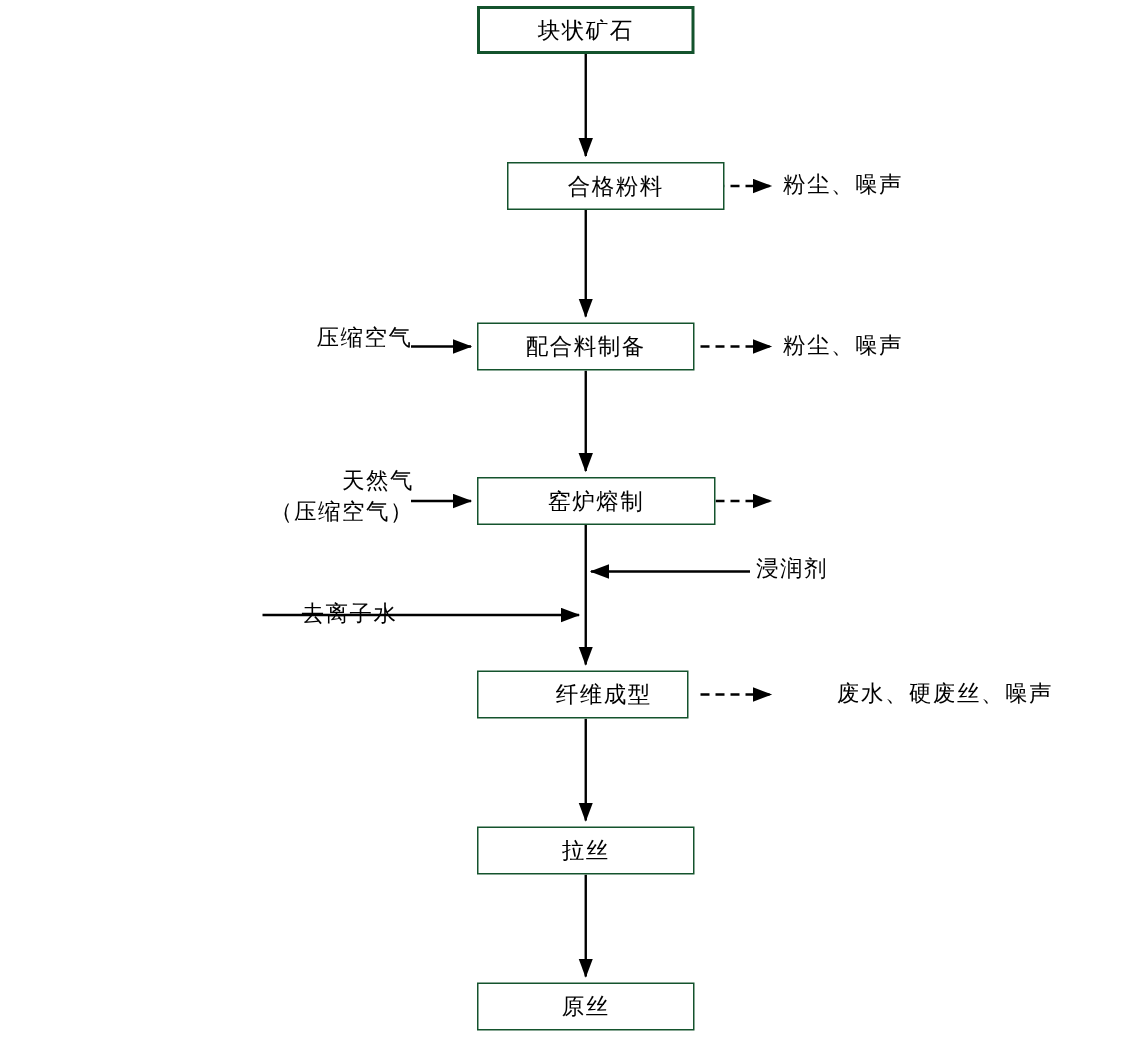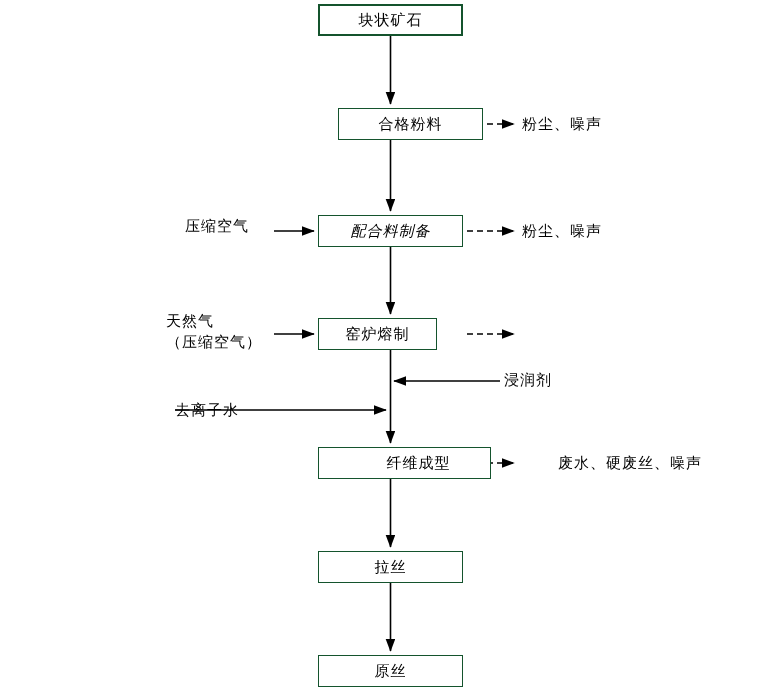--- a/index.html
+++ b/index.html
@@ -39,7 +39,7 @@
     letter-spacing: 1px;
     white-space: nowrap;
     line-height: 1.35;
-    text-align: left;
+    text-align: right;
   }
   .label.two-line {
     line-height: 1.4;

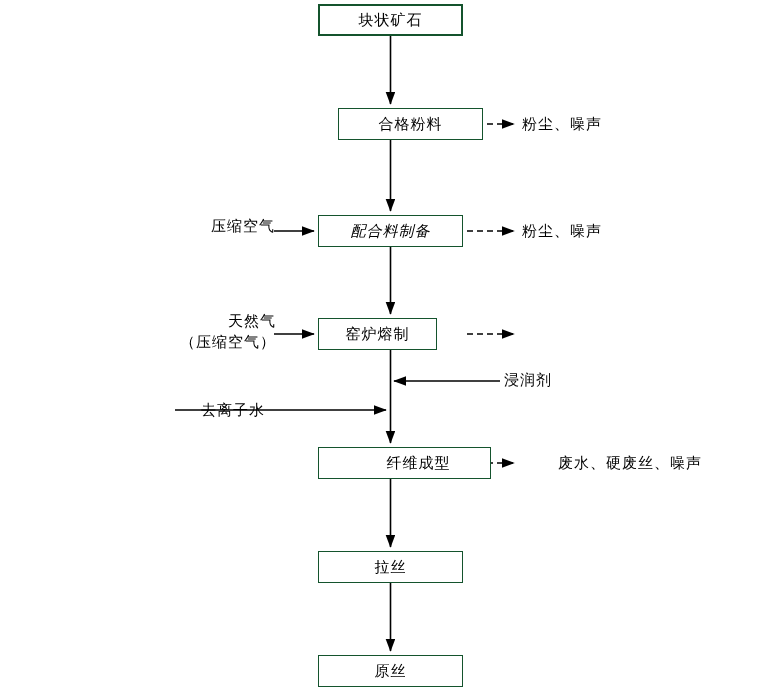--- a/index.html
+++ b/index.html
@@ -95,7 +95,7 @@
     <span>合格粉料</span>
   </div>
 
-  <div class="node" style="left:318px; top:215px; width:145px; height:32px;font-style:italic;">
+  <div class="node" style="left:318px; top:215px; width:145px; height:32px;">
     <span>配合料制备</span>
   </div>
 

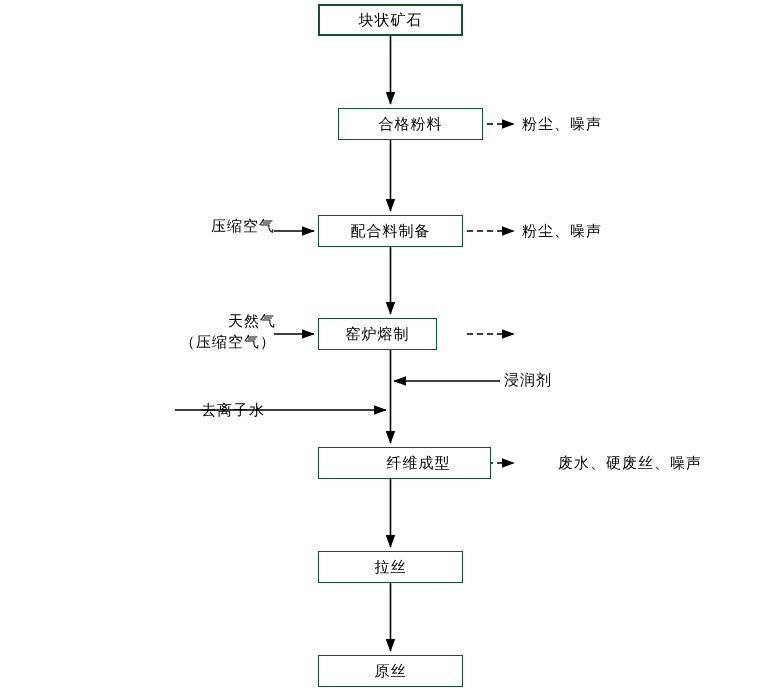--- a/index.html
+++ b/index.html
@@ -99,7 +99,7 @@
     <span>配合料制备</span>
   </div>
 
-  <div class="node" style="left:318px; top:318px; width:119px; height:32px;">
+  <div class="node" style="left:318px; top:318px; width:159px; height:32px;">
     <span>窑炉熔制</span>
   </div>
 

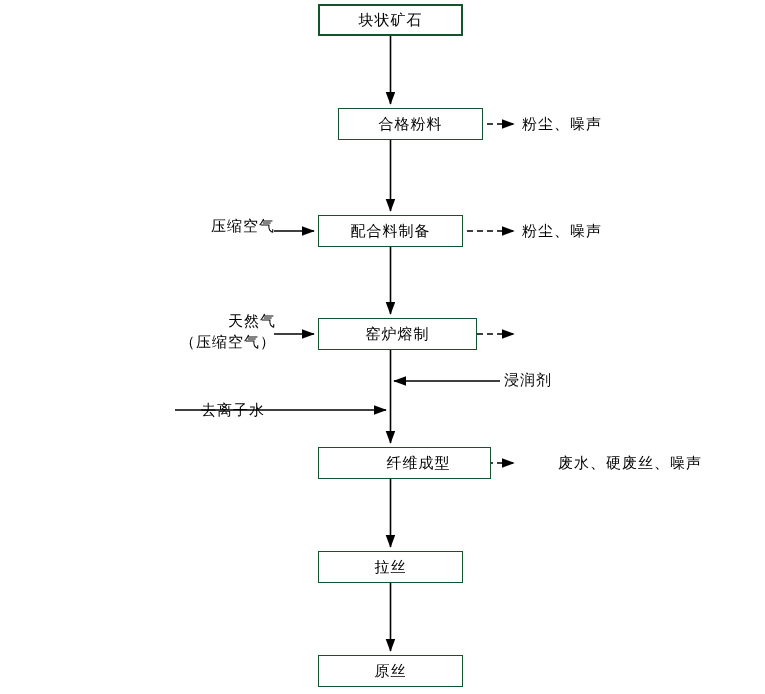--- a/index.html
+++ b/index.html
@@ -103,7 +103,7 @@
     <span>窑炉熔制</span>
   </div>
 
-  <div class="node" style="left:318px; top:447px; width:173px; height:32px;padding-left:28px;">
+  <div class="node" style="left:318px; top:447px; width:141px; height:32px;padding-left:28px;">
     <span>纤维成型</span>
   </div>
 

